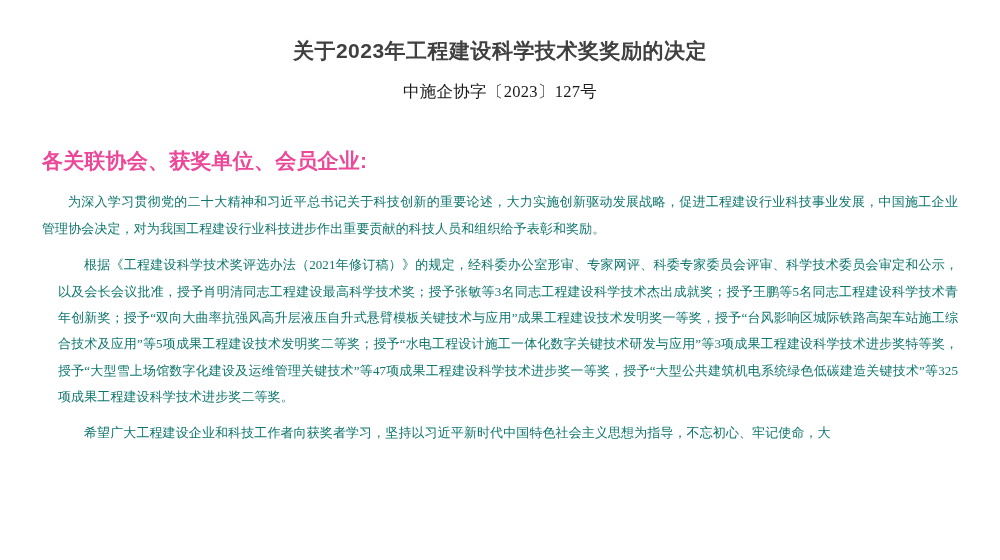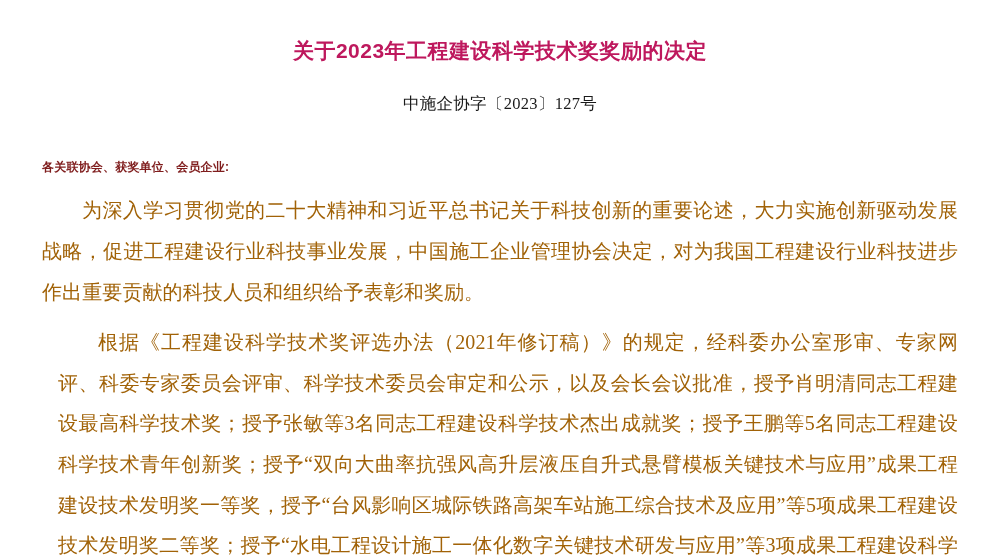--- a/index.html
+++ b/index.html
@@ -27,7 +27,7 @@
     font-weight: bold;
     font-size: 21px;
     letter-spacing: 0.5px;
-    color: #be185d;
+    color: #404040;
     margin: 14px 0 0 0;
     line-height: 1.4;
   }

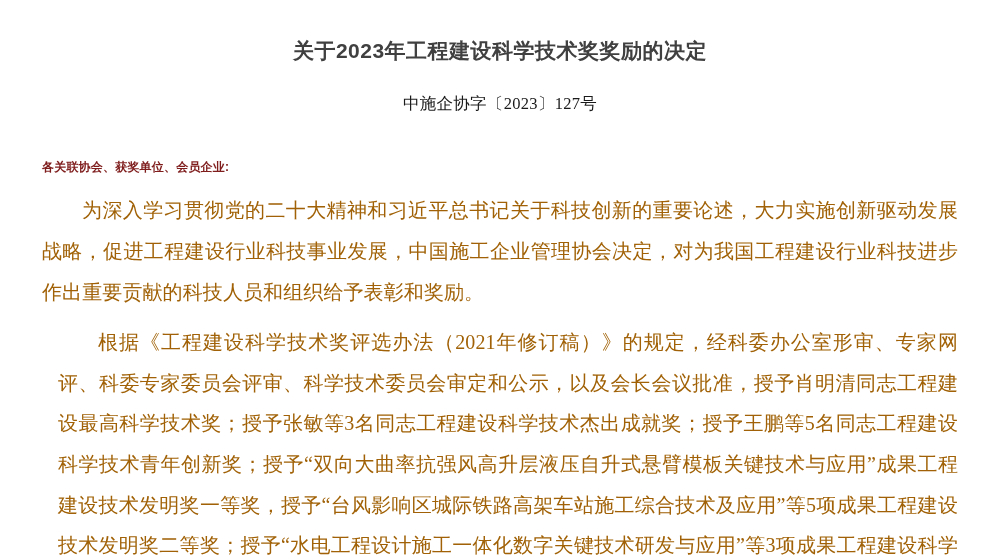--- a/index.html
+++ b/index.html
@@ -35,7 +35,7 @@
     text-align: center;
     font-size: 16.5px;
     color: #1a1a1a;
-    margin: 28px 0 0 0;
+    margin: 16px 0 0 0;
     letter-spacing: 0.3px;
   }
   .salutation {

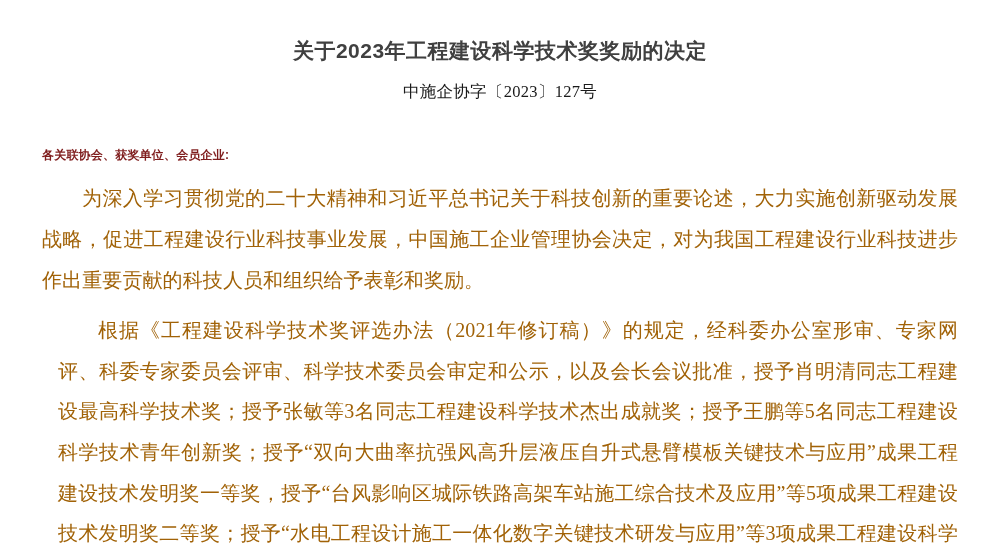--- a/index.html
+++ b/index.html
@@ -41,8 +41,8 @@
   .salutation {
     font-family: "Liberation Sans", "DejaVu Sans", sans-serif;
     font-weight: bold;
-    font-size: 12px;
-    color: #7f1d1d;
+    font-size: 21px;
+    color: #ec4899;
     margin: 44px 0 0 0;
     letter-spacing: 0.2px;
   }

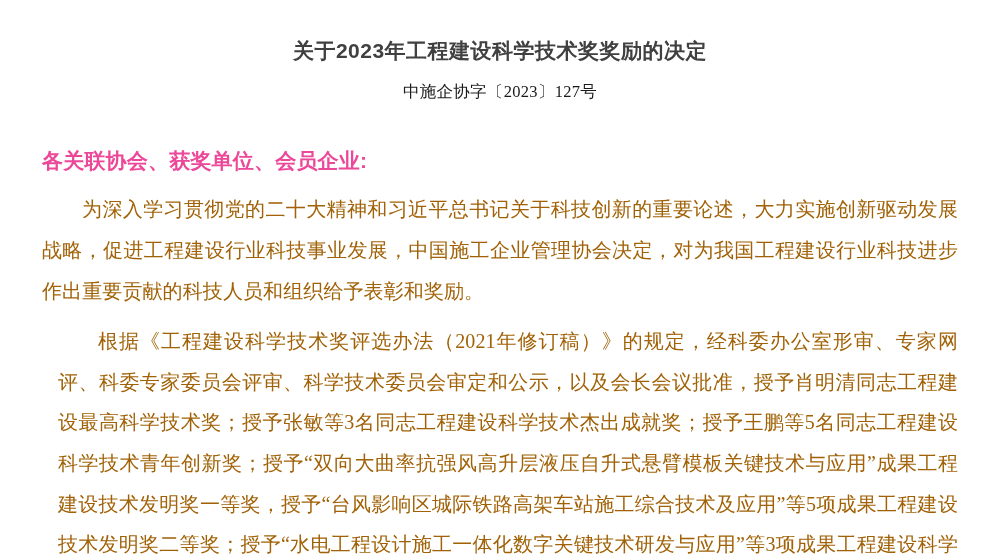--- a/index.html
+++ b/index.html
@@ -47,13 +47,13 @@
     letter-spacing: 0.2px;
   }
   .para {
-    font-size: 20px;
+    font-size: 13px;
     line-height: 2.03;
     text-align: justify;
     text-justify: inter-ideograph;
     margin: 14px 0 0 0;
     text-indent: 2em;
-    color: #a16207;
+    color: #0f766e;
     letter-spacing: 0.1px;
   }
   .para.tight {

